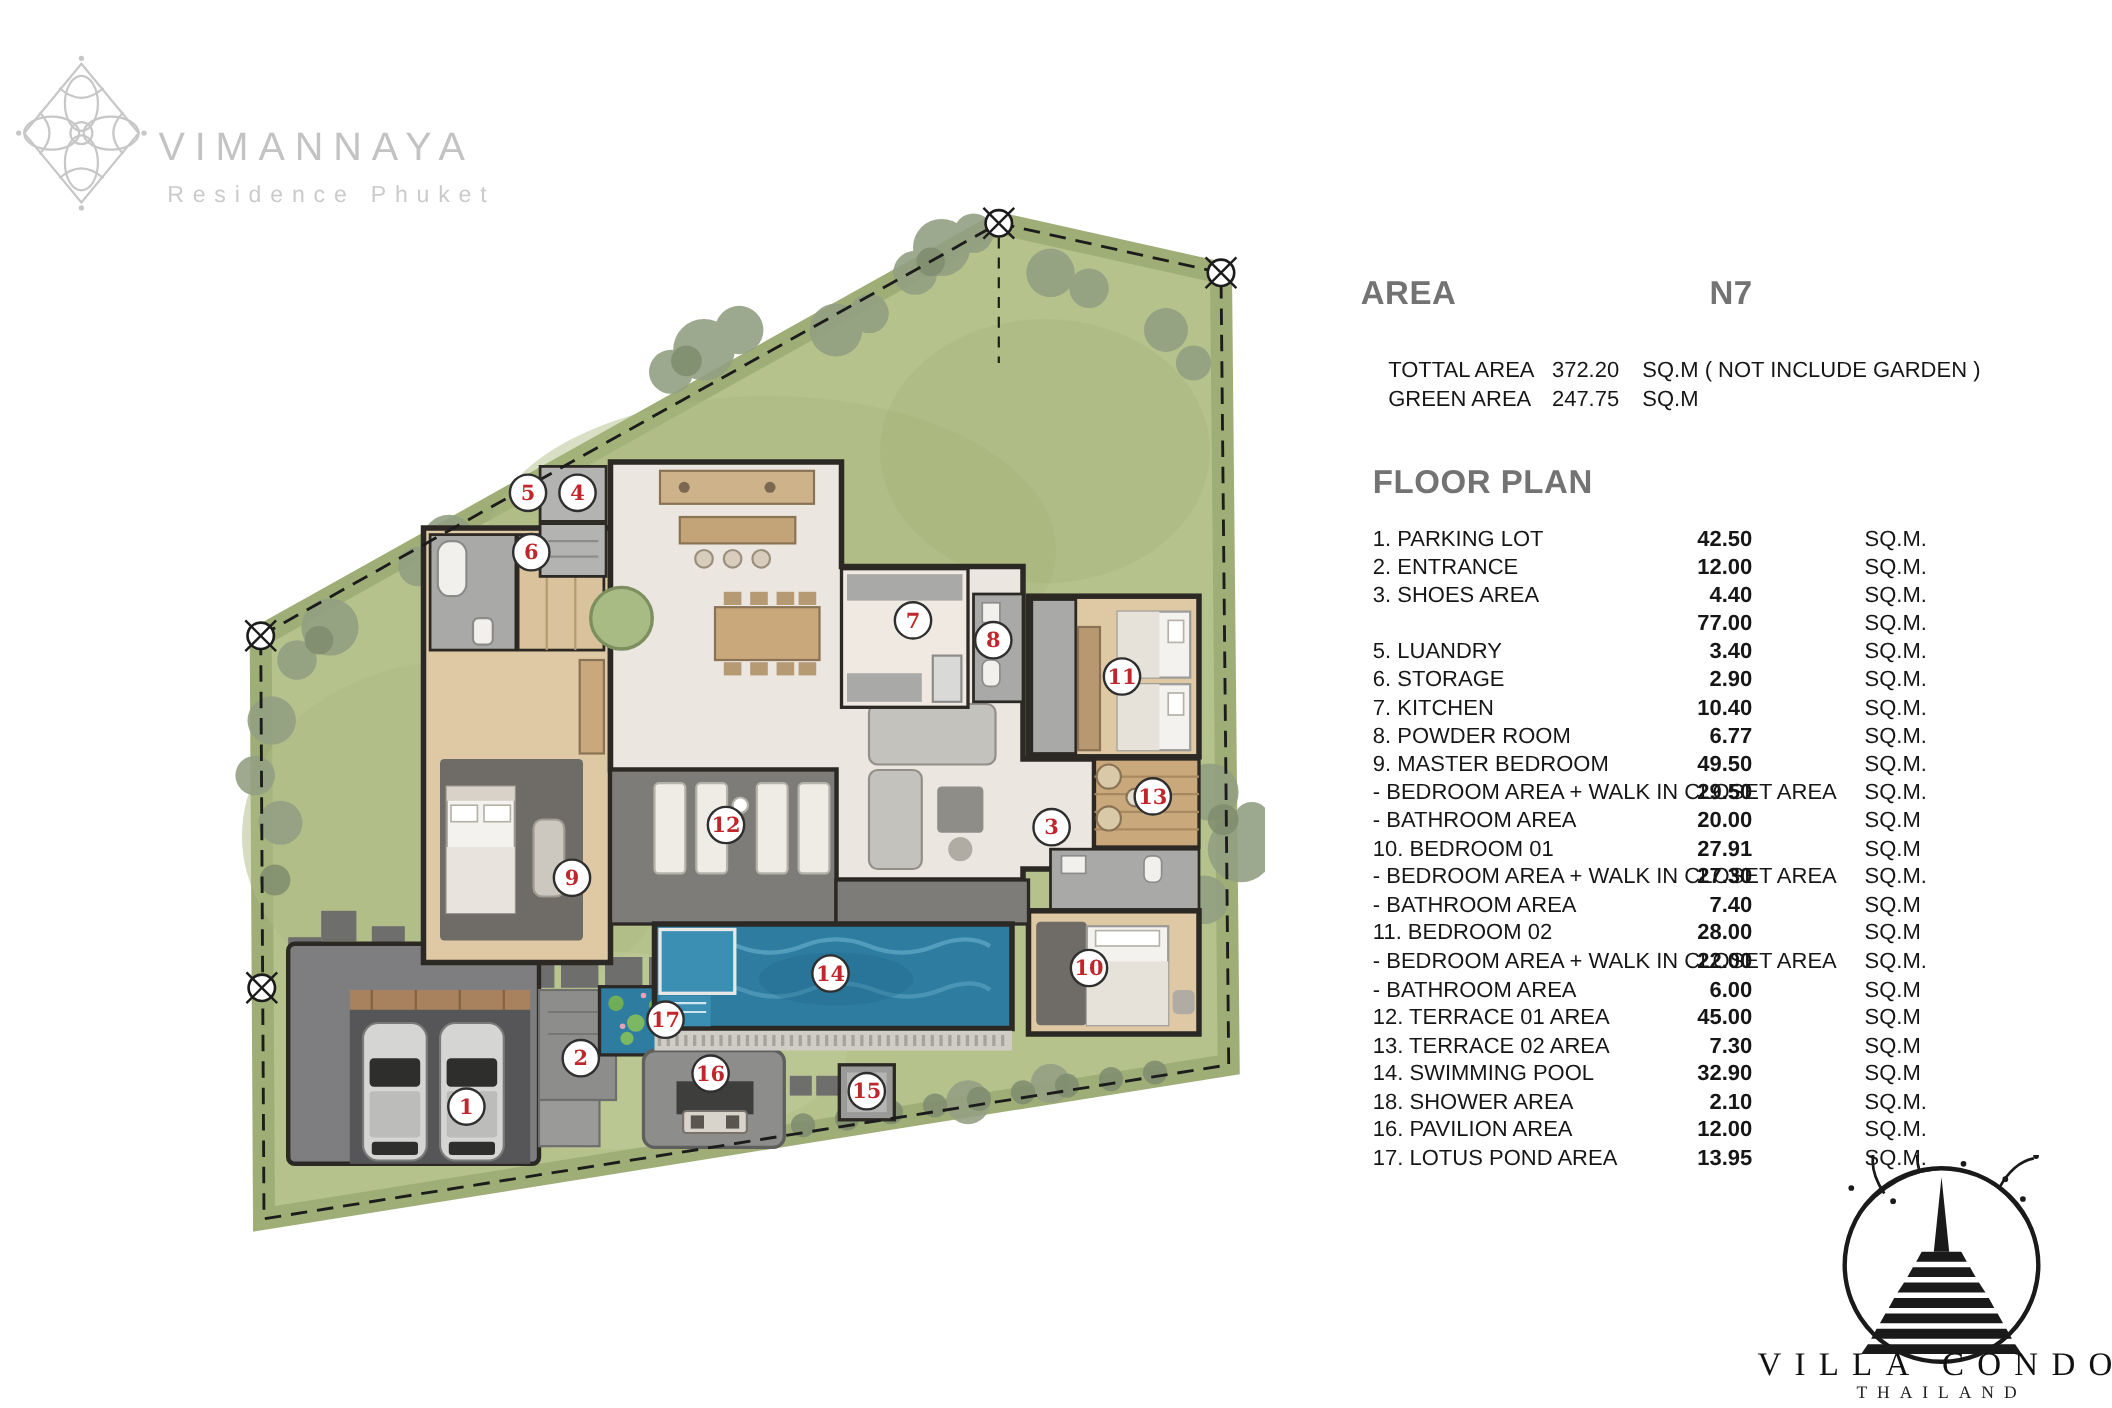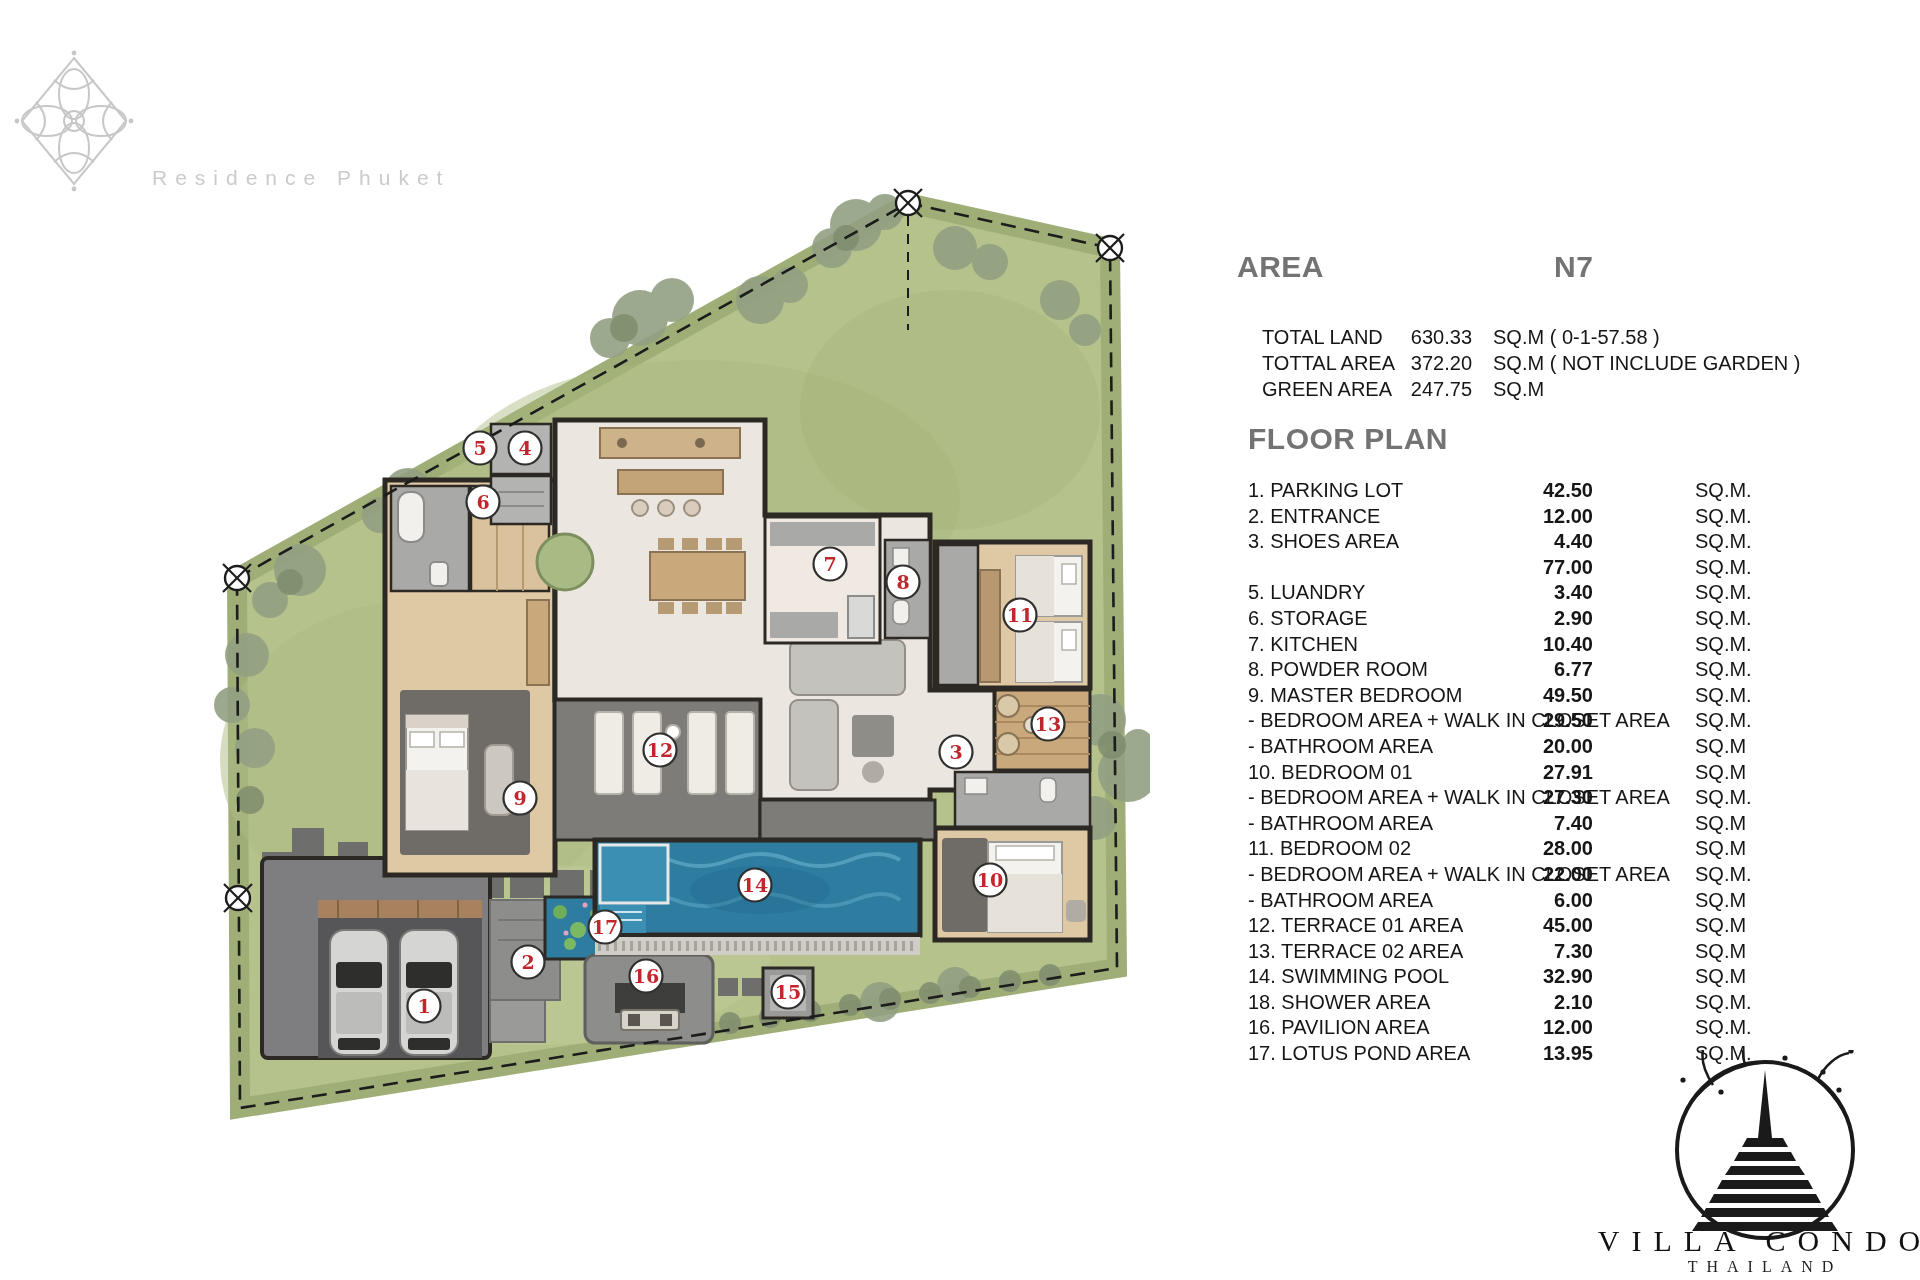--- a/index.html
+++ b/index.html
@@ -58,6 +58,7 @@
           <circle cx="117" cy="71" r="2.4"></circle>
       </g>
     </svg>
+    <div class="brand-name">VIMANNAYA</div>
     <div class="brand-sub">Residence Phuket</div>
   </div>
 

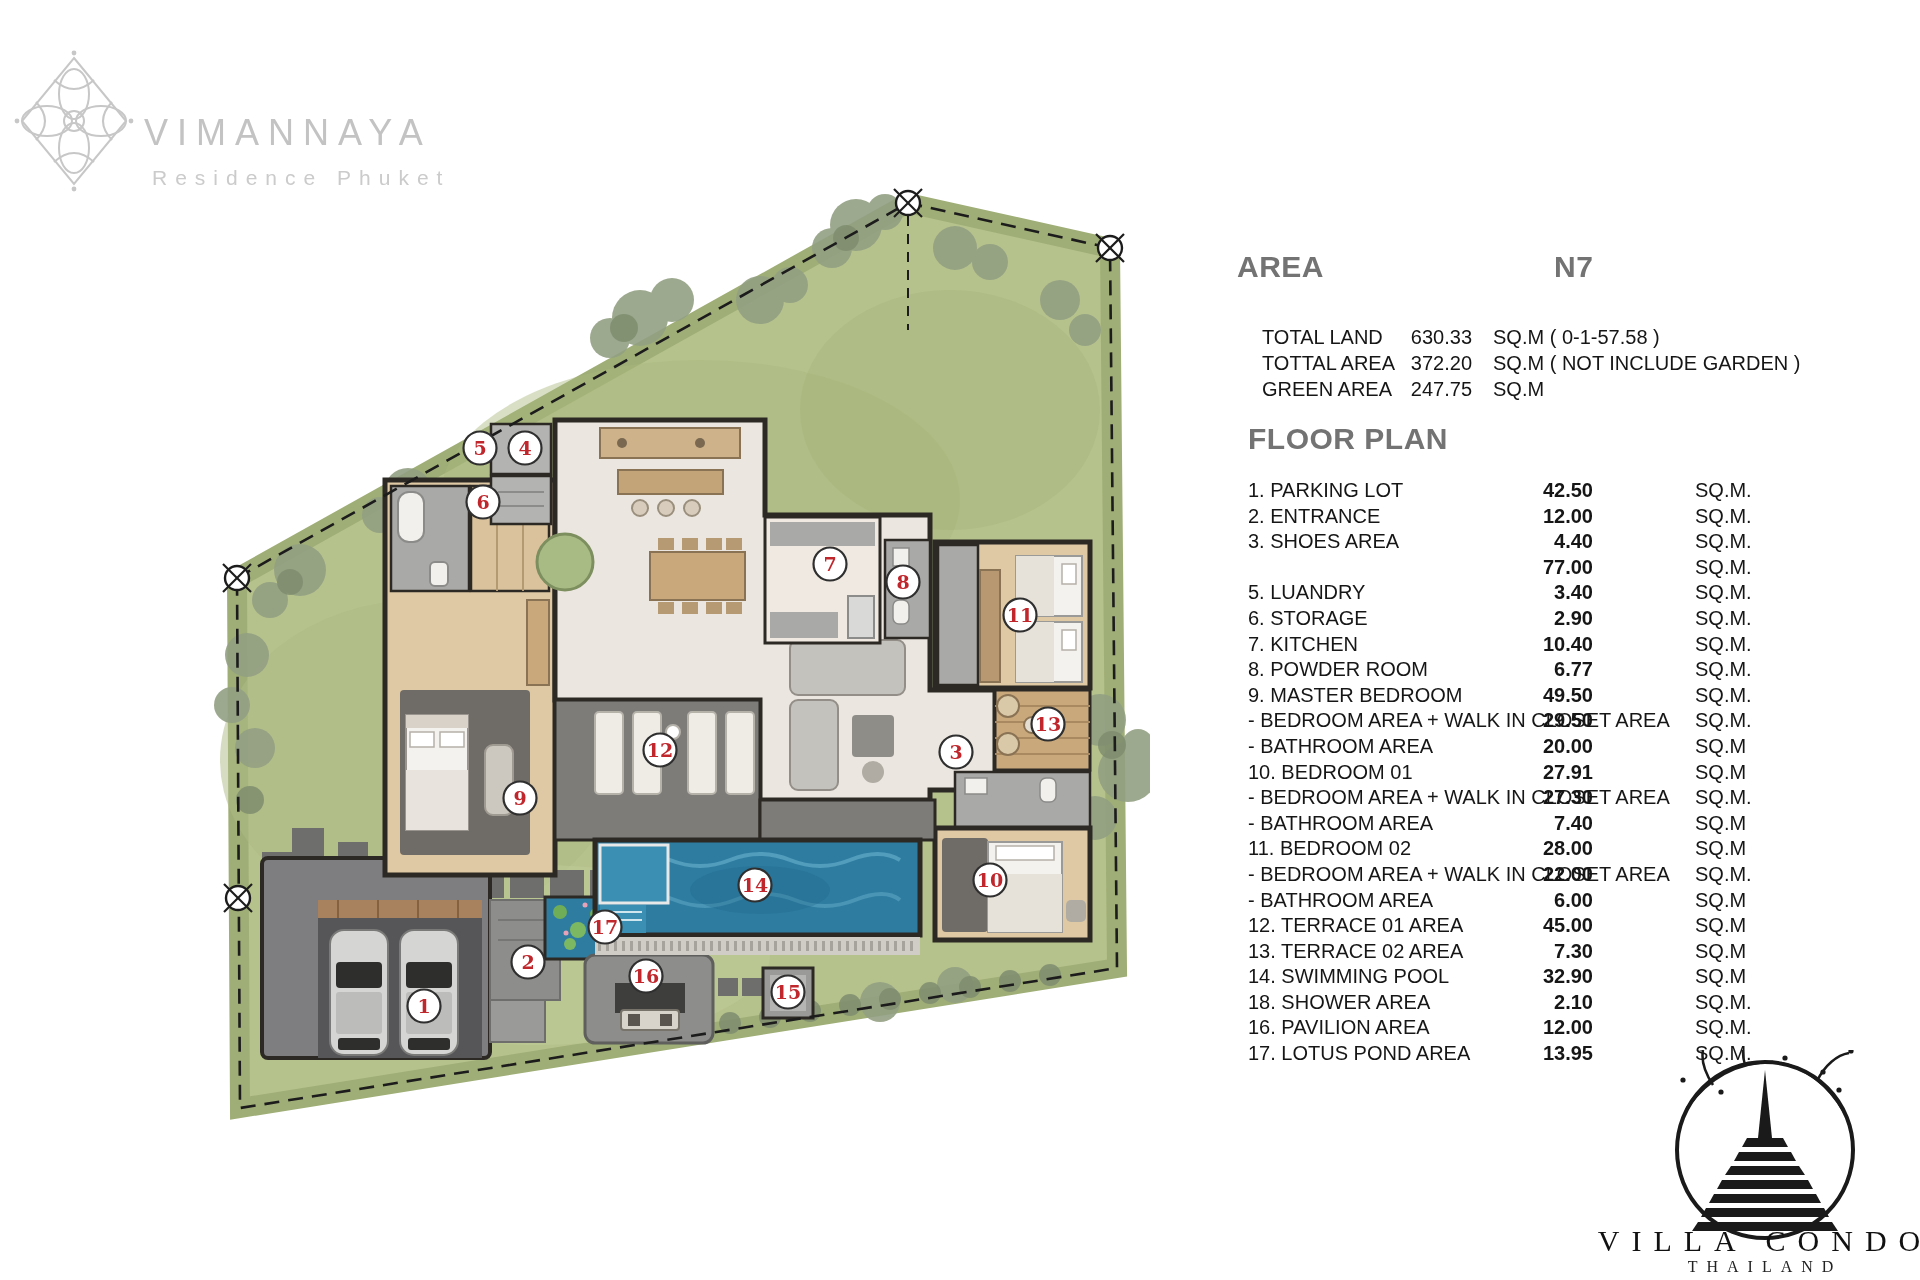--- a/index.html
+++ b/index.html
@@ -422,11 +422,6 @@
   <div class="panel-title" id="area-code">N7</div>
   <div class="minitable" id="area-table">
       <div class="trow">
-        <span class="lab">TOTAL LAND</span>
-        <span class="val">630.33</span>
-        <span class="unit">SQ.M ( 0-1-57.58 )</span>
-      </div>
-      <div class="trow">
         <span class="lab">TOTTAL AREA</span>
         <span class="val">372.20</span>
         <span class="unit">SQ.M ( NOT INCLUDE GARDEN )</span>

